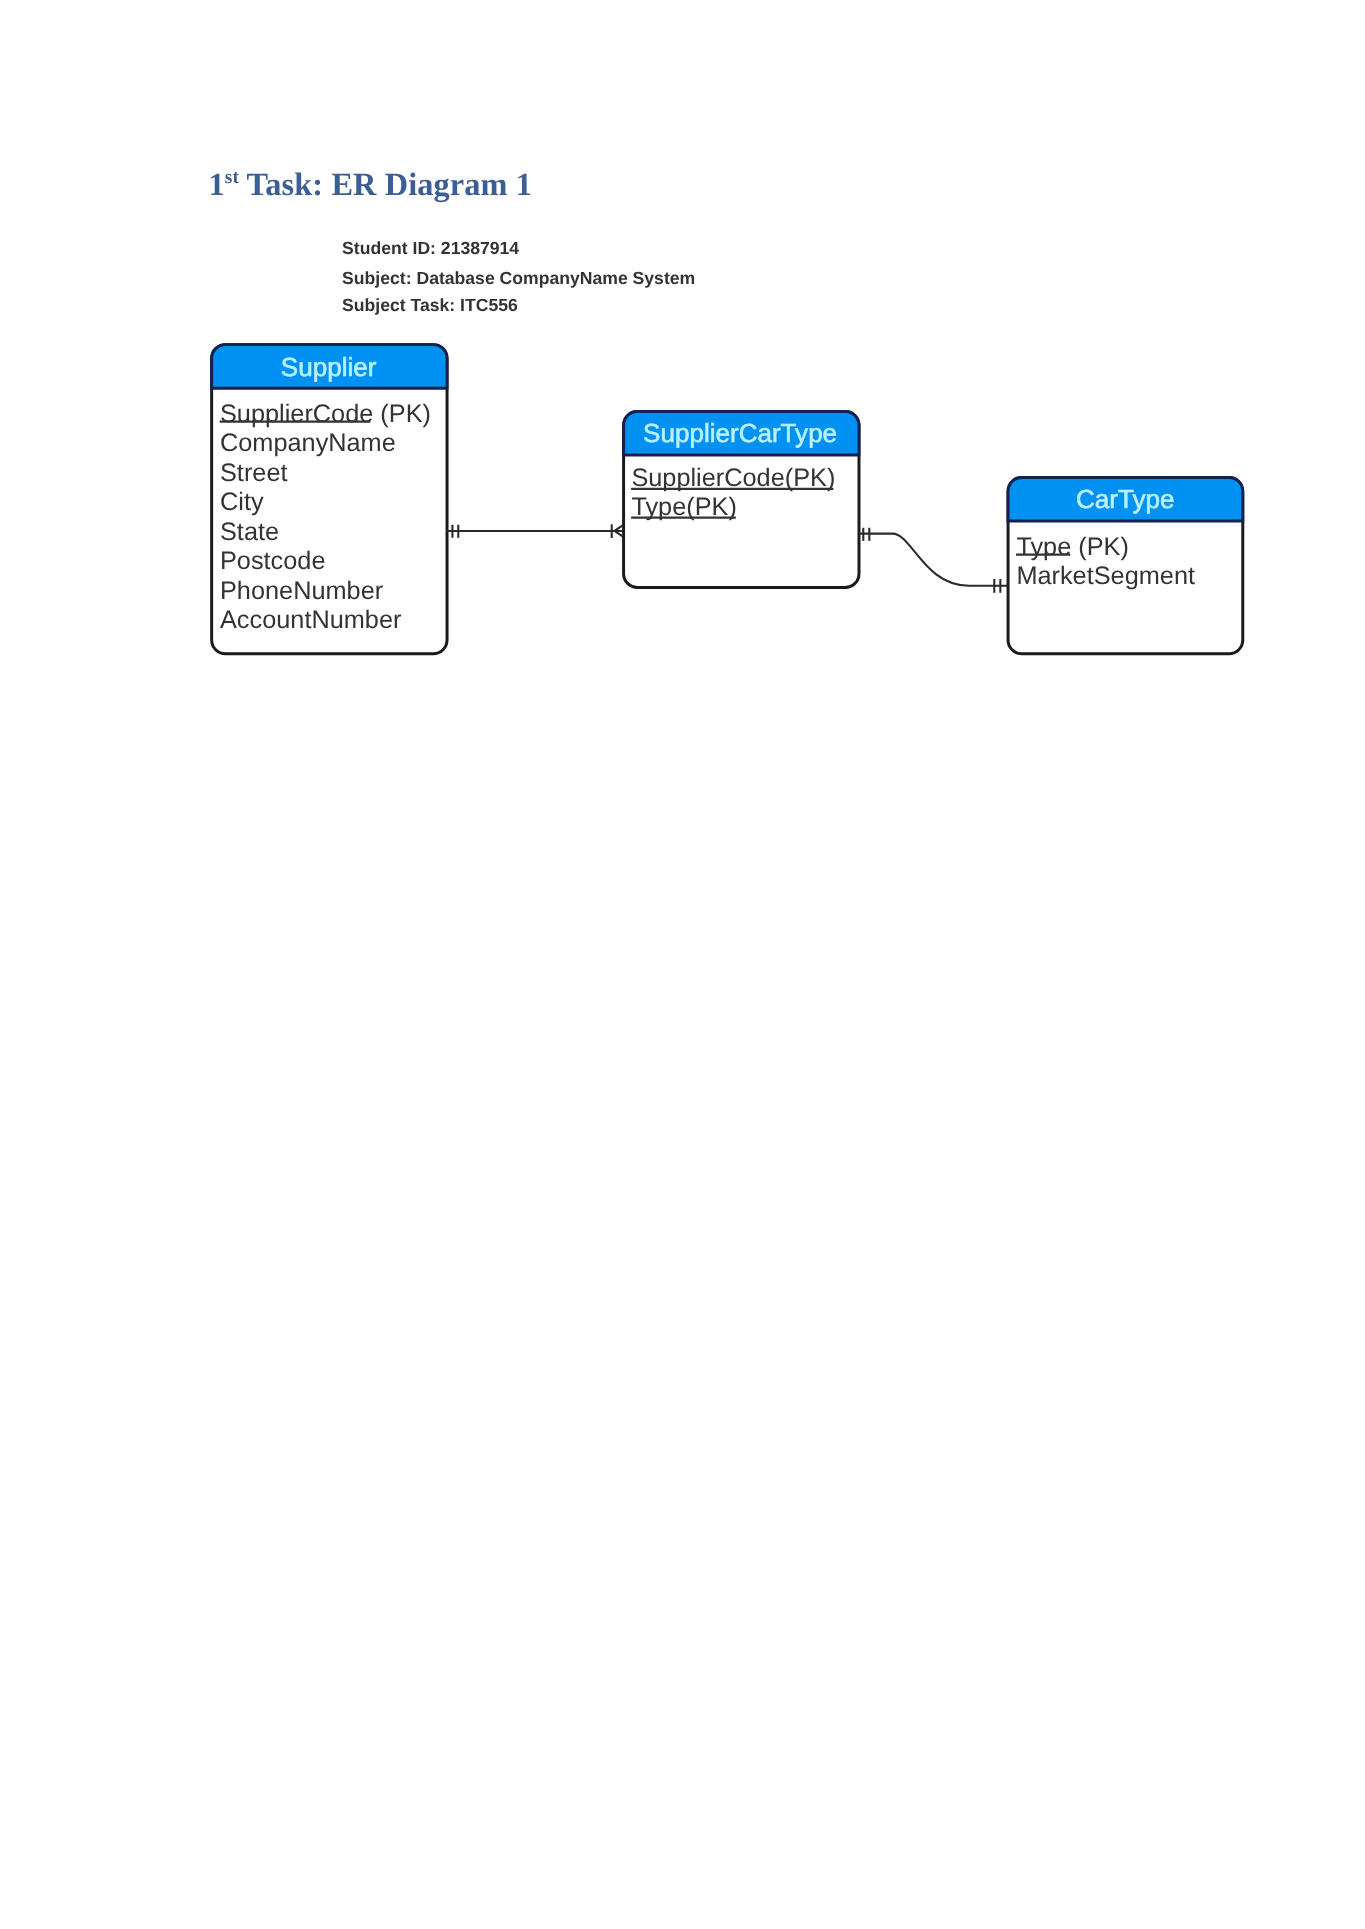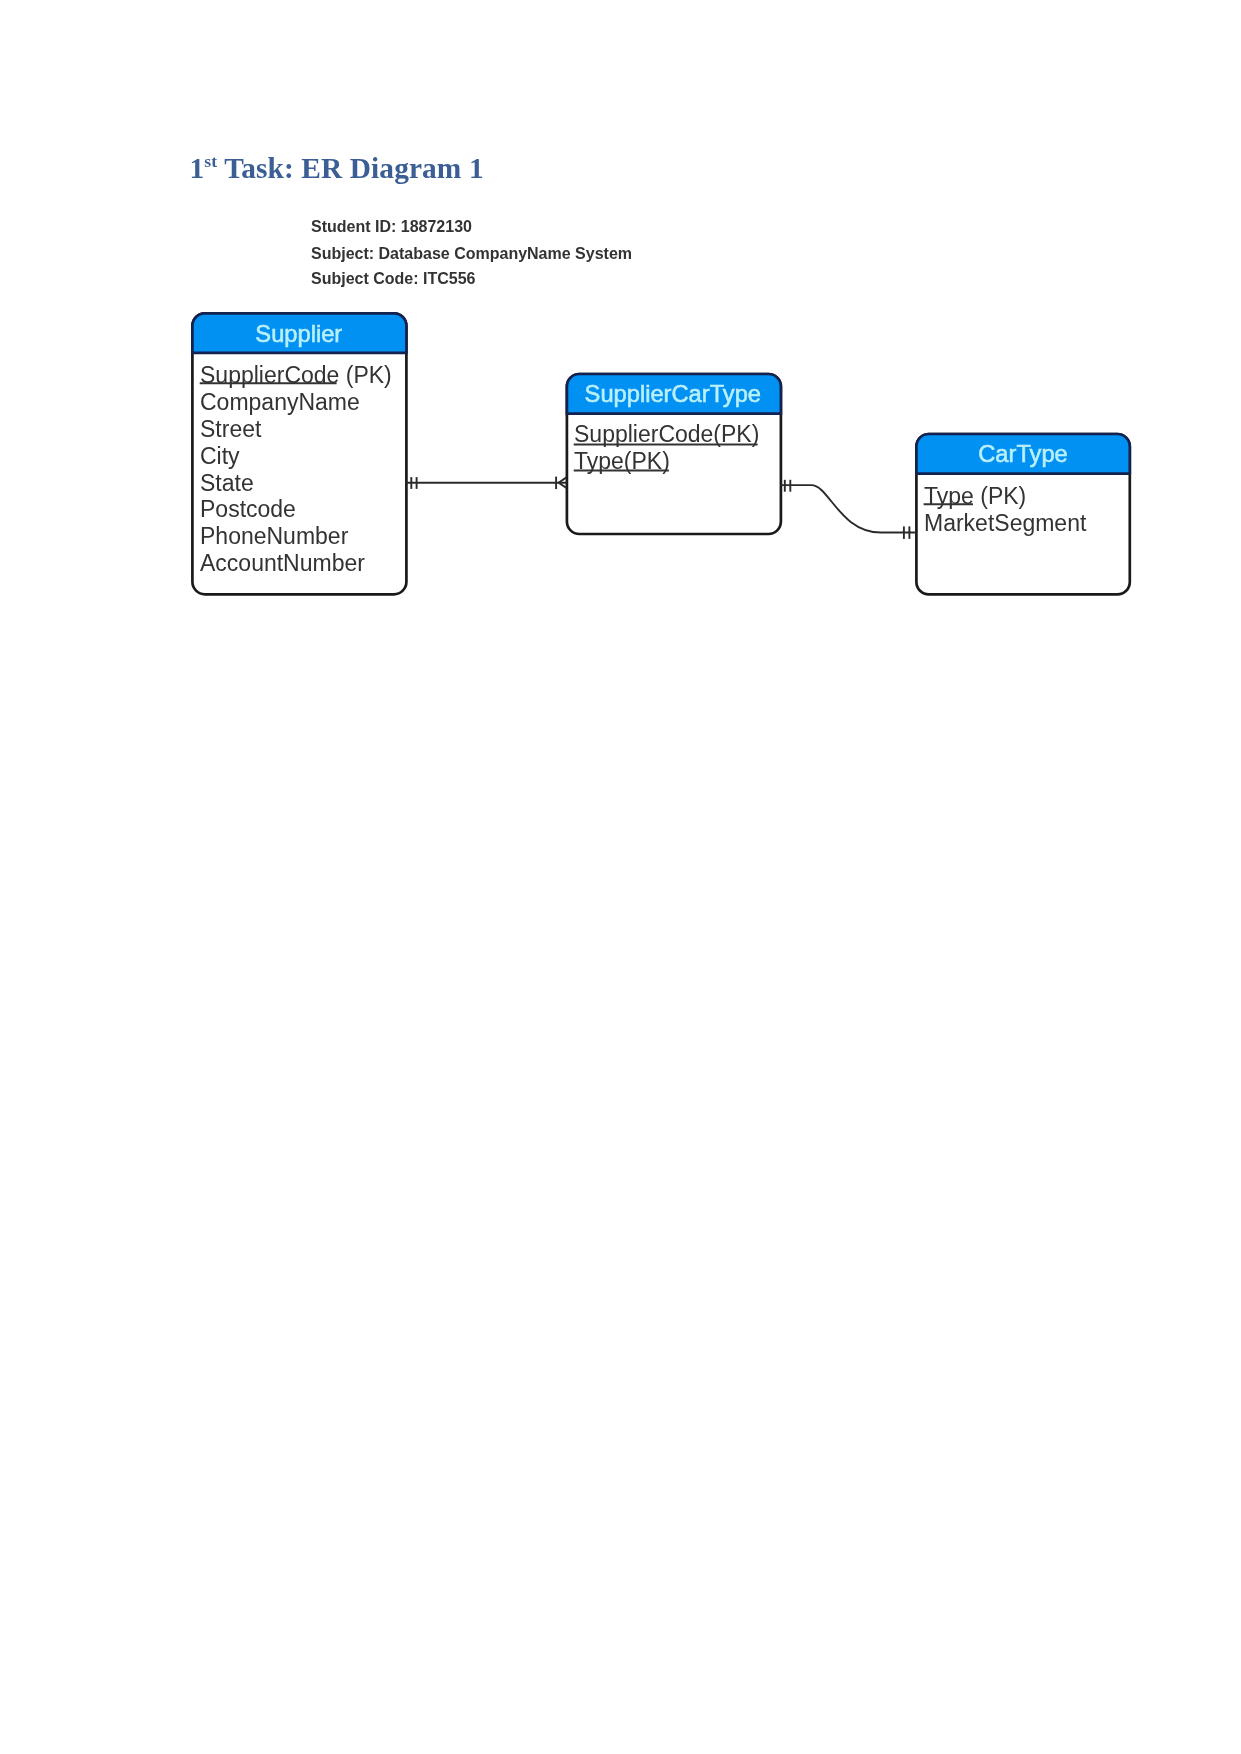--- a/index.html
+++ b/index.html
@@ -25,7 +25,7 @@
 <div class="page">
     <div class="softwrap">
   <div class="heading"><span>1</span><sup>st</sup><span> Task: ER Diagram 1</span></div>
-  <div class="meta" style="left:271px;top:217.6px;">Student ID: 18872130</div>
+  <div class="meta" style="left:271px;top:217.6px;">Student ID: 21387914</div>
   <div class="meta" style="left:271px;top:244.6px;">Subject: Database CompanyName System</div>
   <div class="meta" style="left:271px;top:269.6px;">Subject Code: ITC556</div>
 

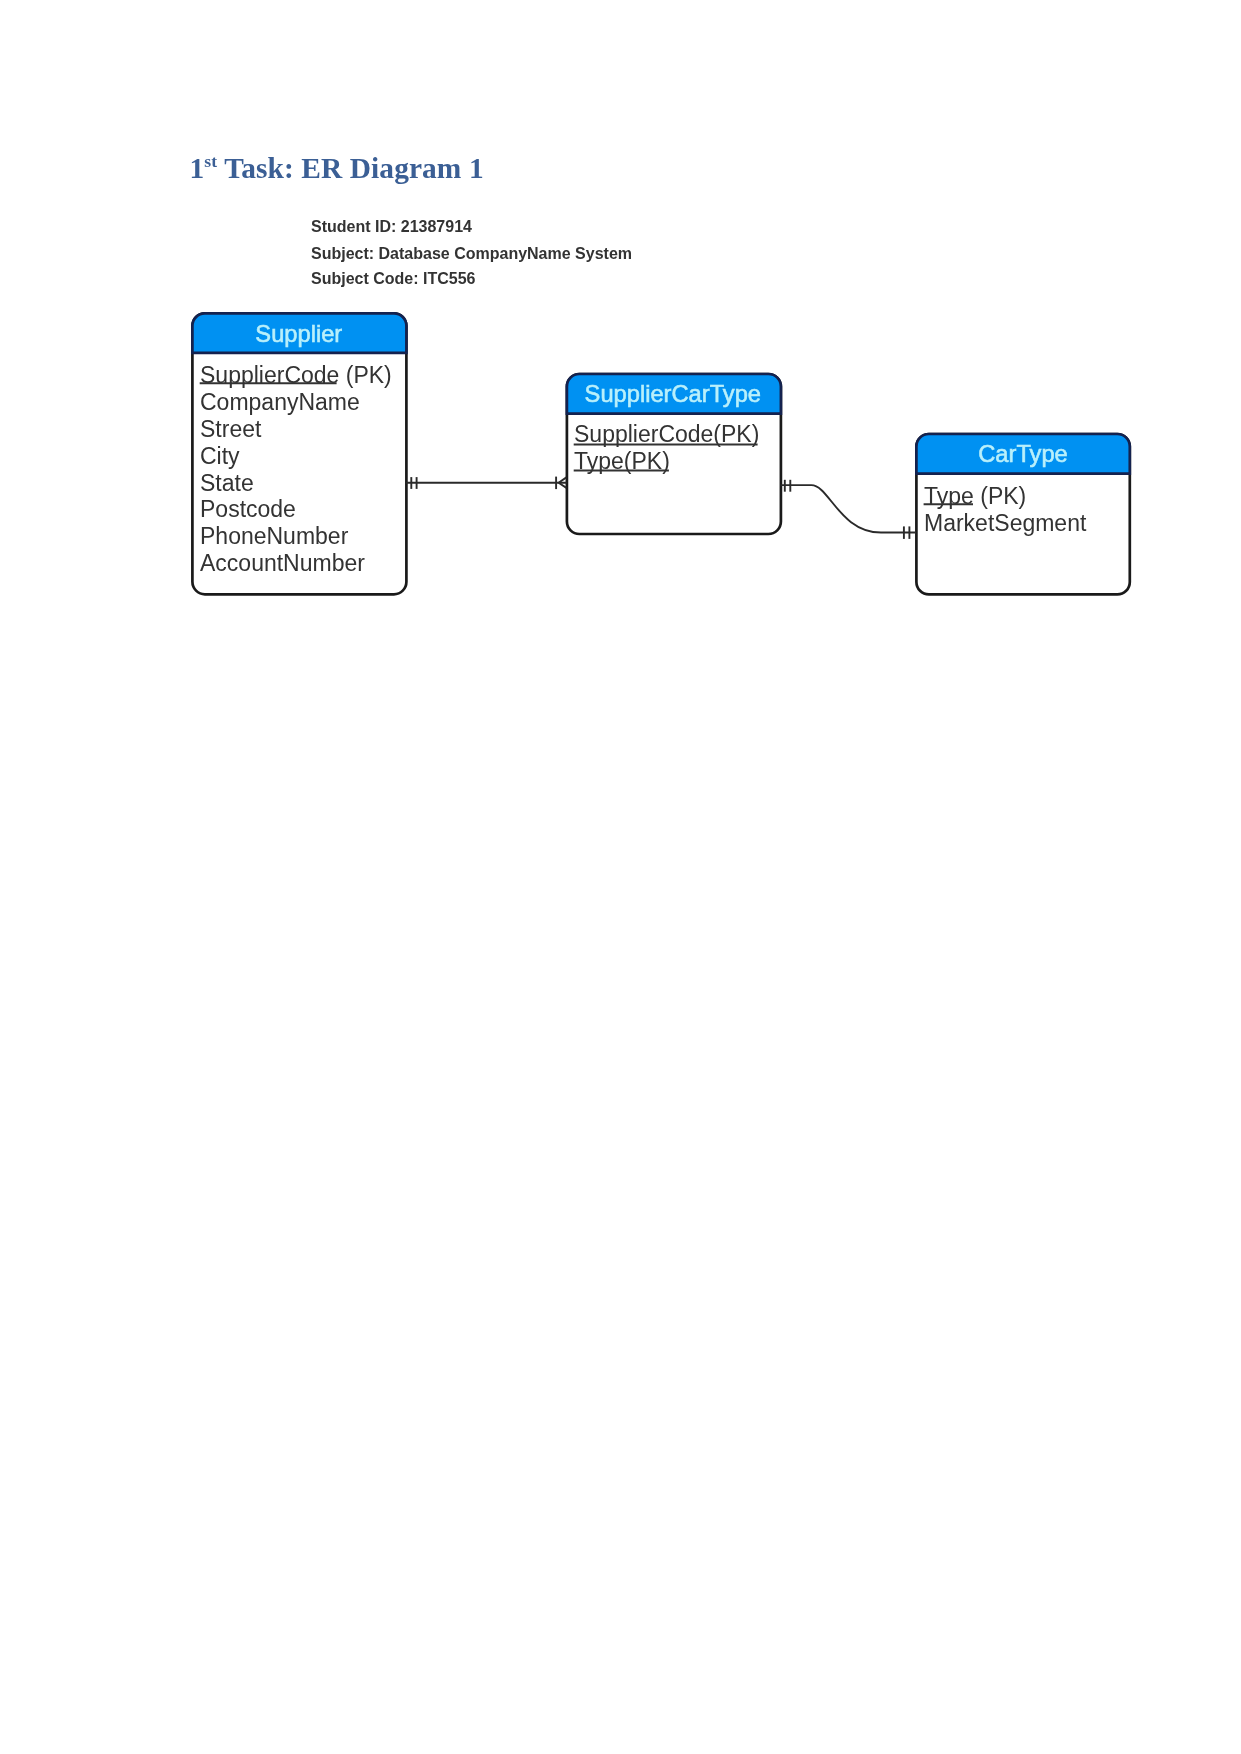--- a/index.html
+++ b/index.html
@@ -27,7 +27,7 @@
   <div class="heading"><span>1</span><sup>st</sup><span> Task: ER Diagram 1</span></div>
   <div class="meta" style="left:271px;top:217.6px;">Student ID: 21387914</div>
   <div class="meta" style="left:271px;top:244.6px;">Subject: Database CompanyName System</div>
-  <div class="meta" style="left:271px;top:269.6px;">Subject Code: ITC556</div>
+  <div class="meta" style="left:271px;top:269.6px;">Subject Task: ITC556</div>
 
   <svg class="erd" viewBox="0 0 1241 1754">
 

